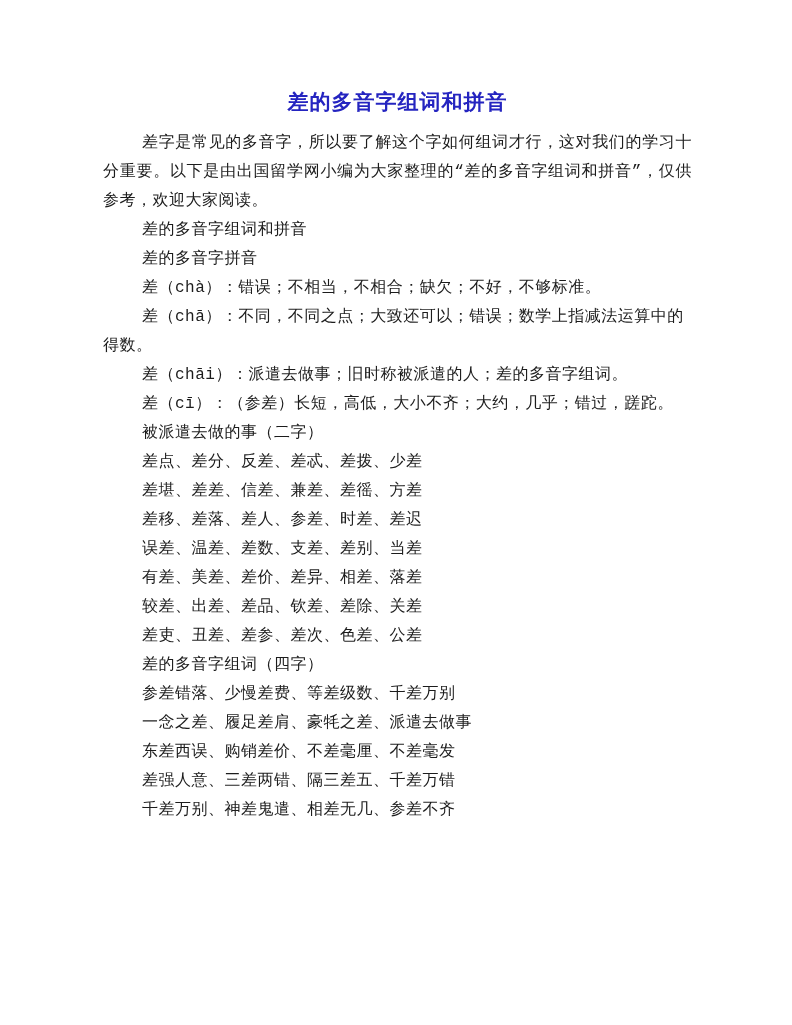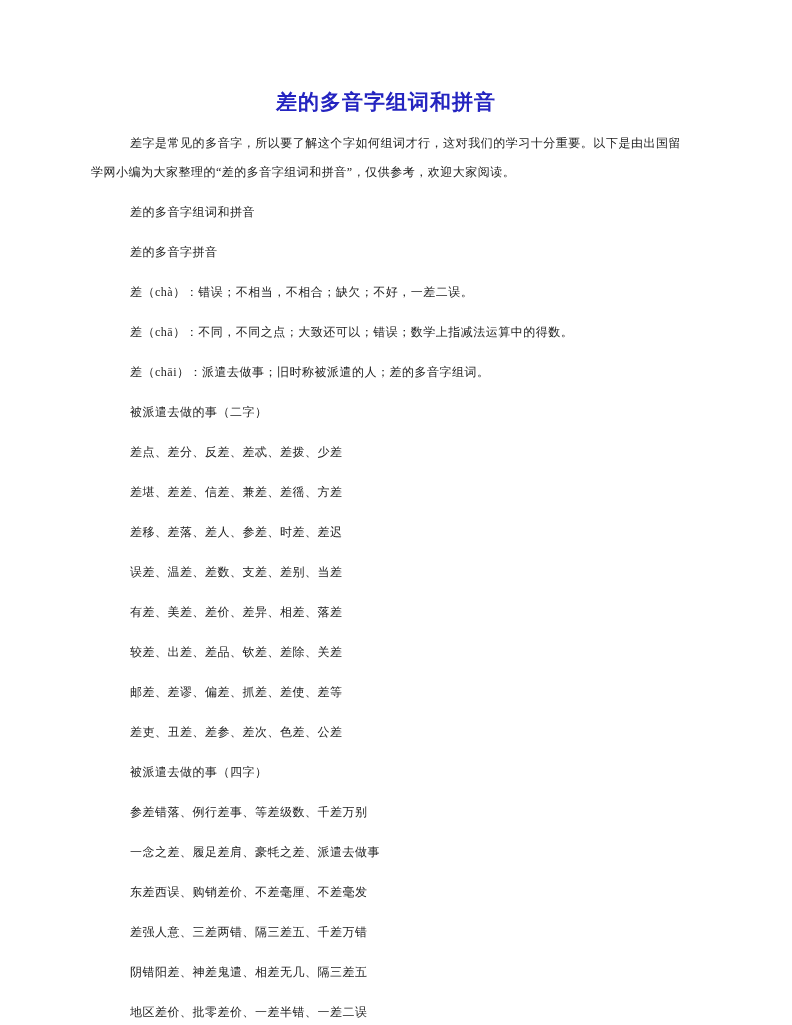--- a/index.html
+++ b/index.html
@@ -17,7 +17,7 @@
     box-sizing: border-box;
     width: 792px;
     height: 1025px;
-    padding: 88px 100px 0 80px;
+    padding: 88px 100px 0 103px;
     background: #ffffff;
   }
   .doc-title {

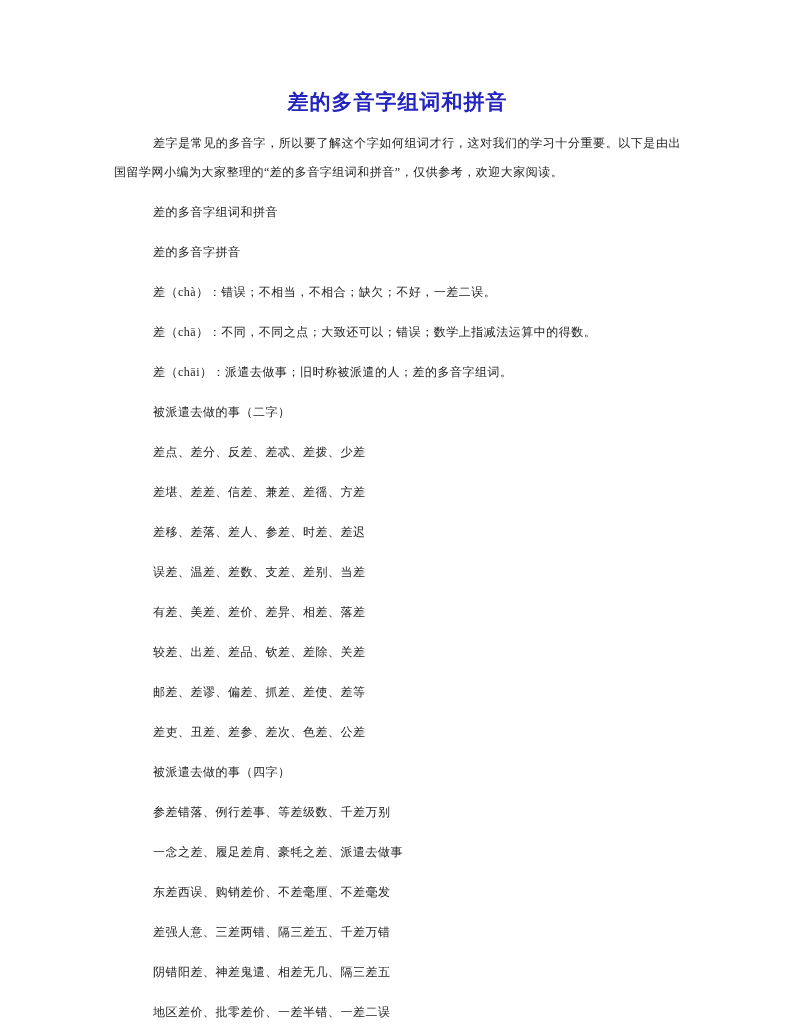--- a/index.html
+++ b/index.html
@@ -31,12 +31,13 @@
     letter-spacing: 1px;
   }
   .para {
-    margin: 11px;
-    font-size: 12px;
+    margin: 0;
+    font-size: 16px;
     line-height: 29px;
     color: #1c1c1c;
     text-indent: 39px;
     letter-spacing: 0.5px;
+    font-family: Liberation Mono, monospace;
   }
   .intro {
     text-align: justify;

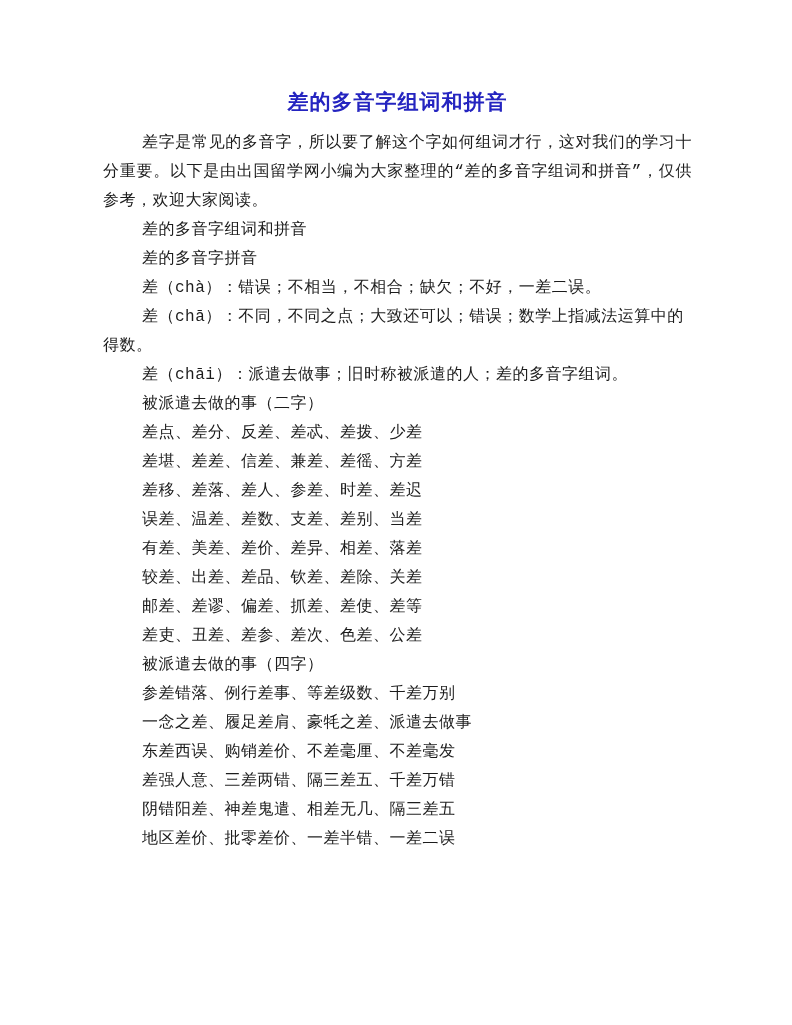--- a/index.html
+++ b/index.html
@@ -53,7 +53,7 @@
 
   <p class="para">差的多音字组词和拼音</p>
   <p class="para">差的多音字拼音</p>
-  <p class="para">差（chà）：错误；不相当，不相合；缺欠；不好，一差二误。</p>
+  <p class="para">差（chà）：错误；不相当，不相合；缺欠；不好，不够标准。</p>
   <p class="para">差（chā）：不同，不同之点；大致还可以；错误；数学上指减法运算中的得数。</p>
   <p class="para">差（chāi）：派遣去做事；旧时称被派遣的人；差的多音字组词。</p>
   <p class="para">被派遣去做的事（二字）</p>

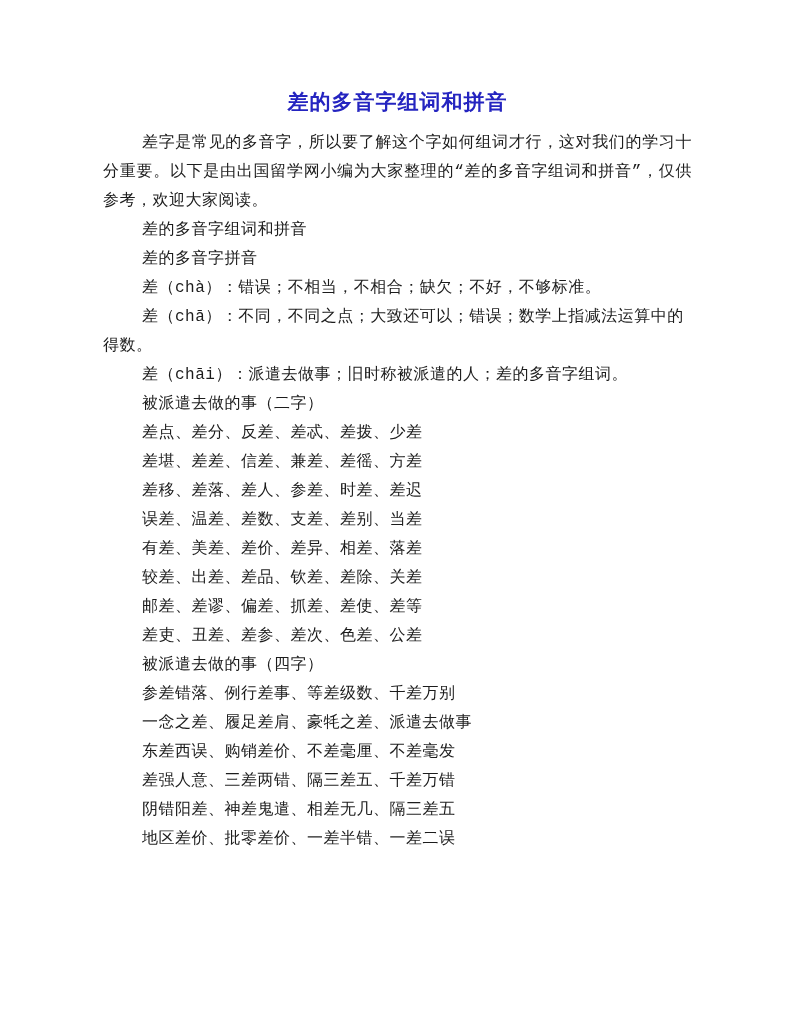--- a/index.html
+++ b/index.html
@@ -56,6 +56,7 @@
   <p class="para">差（chà）：错误；不相当，不相合；缺欠；不好，不够标准。</p>
   <p class="para">差（chā）：不同，不同之点；大致还可以；错误；数学上指减法运算中的得数。</p>
   <p class="para">差（chāi）：派遣去做事；旧时称被派遣的人；差的多音字组词。</p>
+  <p class="para">差（cī）：（参差）长短，高低，大小不齐；大约，几乎；错过，蹉跎。</p>
   <p class="para">被派遣去做的事（二字）</p>
   <p class="para">差点、差分、反差、差忒、差拨、少差</p>
   <p class="para">差堪、差差、信差、兼差、差徭、方差</p>

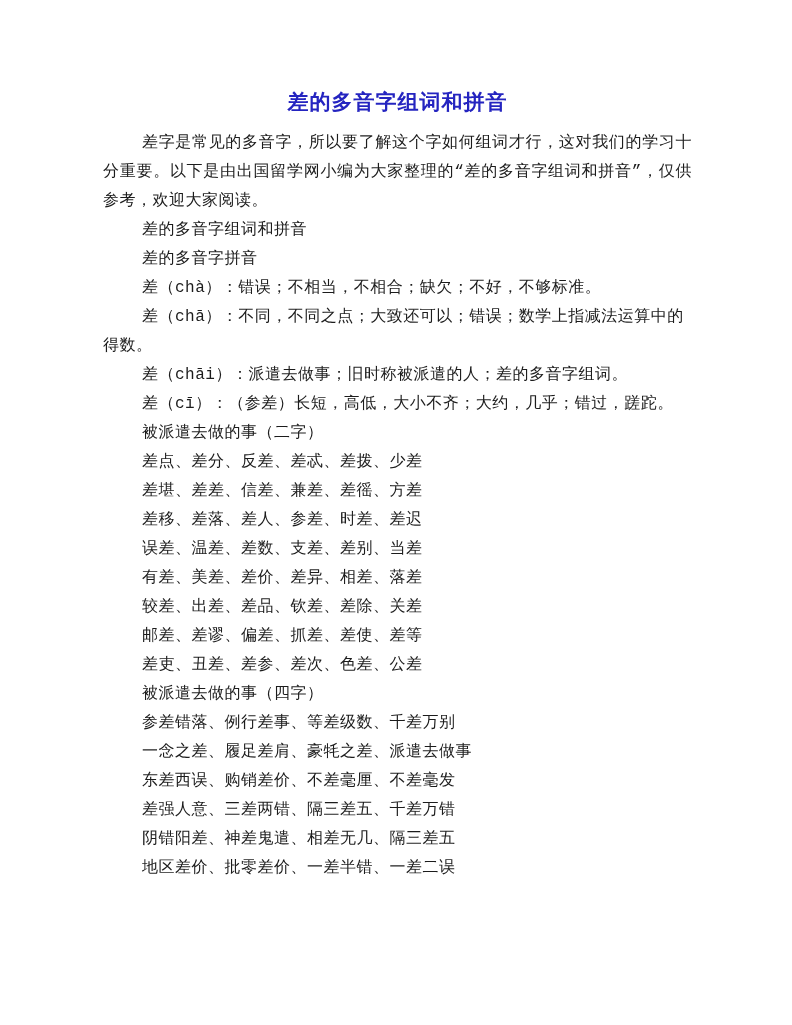--- a/index.html
+++ b/index.html
@@ -64,7 +64,6 @@
   <p class="para">误差、温差、差数、支差、差别、当差</p>
   <p class="para">有差、美差、差价、差异、相差、落差</p>
   <p class="para">较差、出差、差品、钦差、差除、关差</p>
-  <p class="para">邮差、差谬、偏差、抓差、差使、差等</p>
   <p class="para">差吏、丑差、差参、差次、色差、公差</p>
   <p class="para">被派遣去做的事（四字）</p>
   <p class="para">参差错落、例行差事、等差级数、千差万别</p>

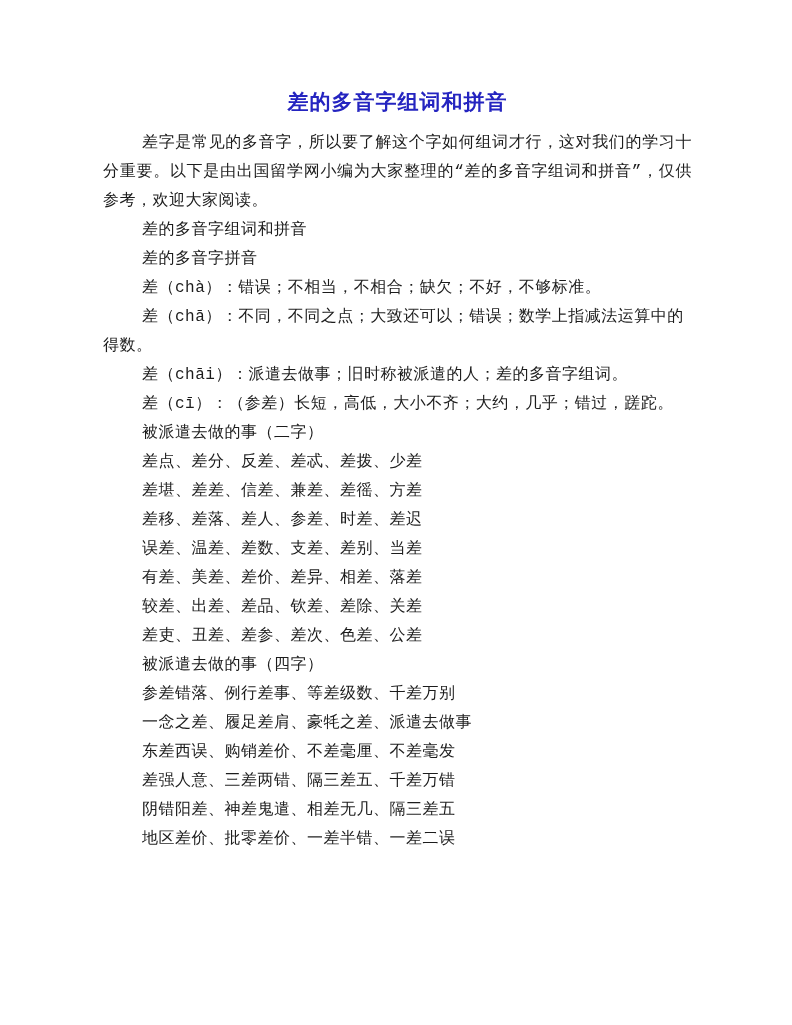--- a/index.html
+++ b/index.html
@@ -65,7 +65,7 @@
   <p class="para">有差、美差、差价、差异、相差、落差</p>
   <p class="para">较差、出差、差品、钦差、差除、关差</p>
   <p class="para">差吏、丑差、差参、差次、色差、公差</p>
-  <p class="para">被派遣去做的事（四字）</p>
+  <p class="para">差的多音字组词（四字）</p>
   <p class="para">参差错落、例行差事、等差级数、千差万别</p>
   <p class="para">一念之差、履足差肩、豪牦之差、派遣去做事</p>
   <p class="para">东差西误、购销差价、不差毫厘、不差毫发</p>

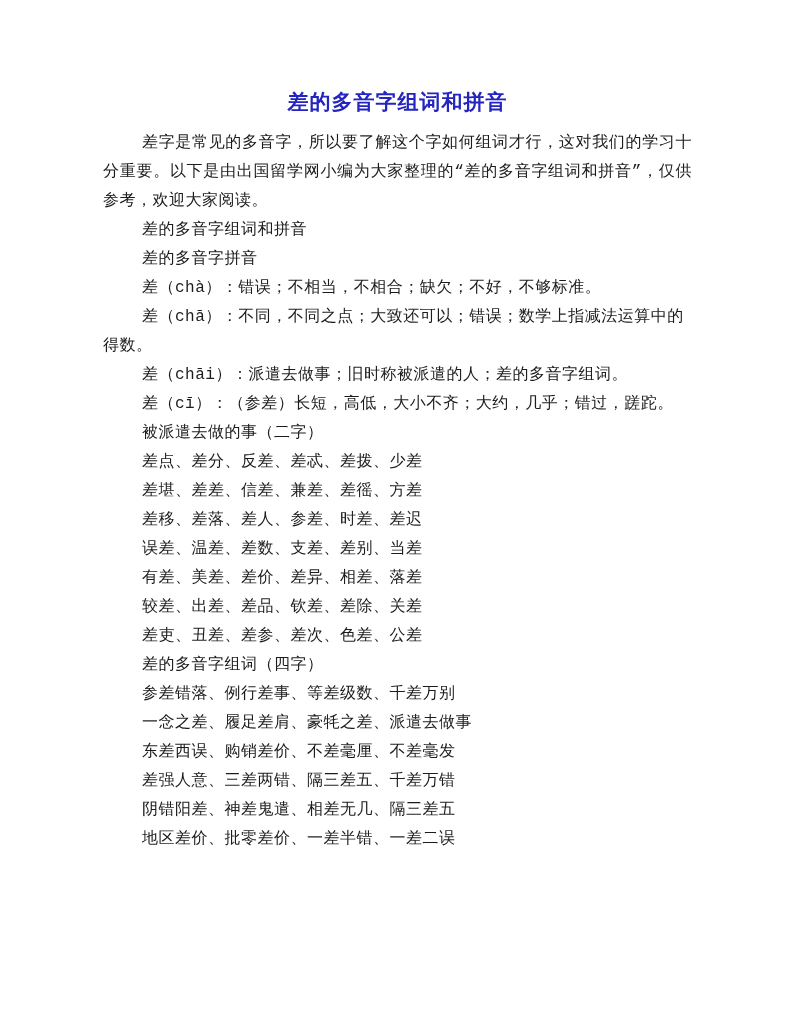--- a/index.html
+++ b/index.html
@@ -66,7 +66,7 @@
   <p class="para">较差、出差、差品、钦差、差除、关差</p>
   <p class="para">差吏、丑差、差参、差次、色差、公差</p>
   <p class="para">差的多音字组词（四字）</p>
-  <p class="para">参差错落、例行差事、等差级数、千差万别</p>
+  <p class="para">参差错落、少慢差费、等差级数、千差万别</p>
   <p class="para">一念之差、履足差肩、豪牦之差、派遣去做事</p>
   <p class="para">东差西误、购销差价、不差毫厘、不差毫发</p>
   <p class="para">差强人意、三差两错、隔三差五、千差万错</p>

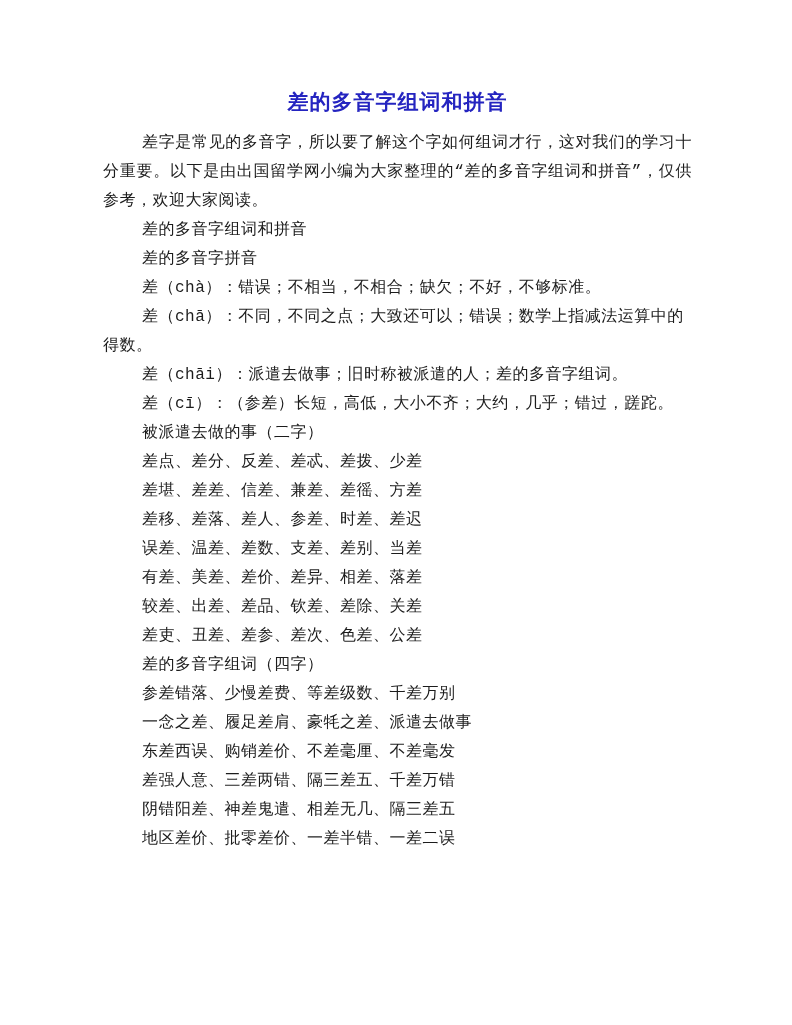--- a/index.html
+++ b/index.html
@@ -70,7 +70,7 @@
   <p class="para">一念之差、履足差肩、豪牦之差、派遣去做事</p>
   <p class="para">东差西误、购销差价、不差毫厘、不差毫发</p>
   <p class="para">差强人意、三差两错、隔三差五、千差万错</p>
-  <p class="para">阴错阳差、神差鬼遣、相差无几、隔三差五</p>
+  <p class="para">千差万别、神差鬼遣、相差无几、参差不齐</p>
   <p class="para">地区差价、批零差价、一差半错、一差二误</p>
 </div>
 

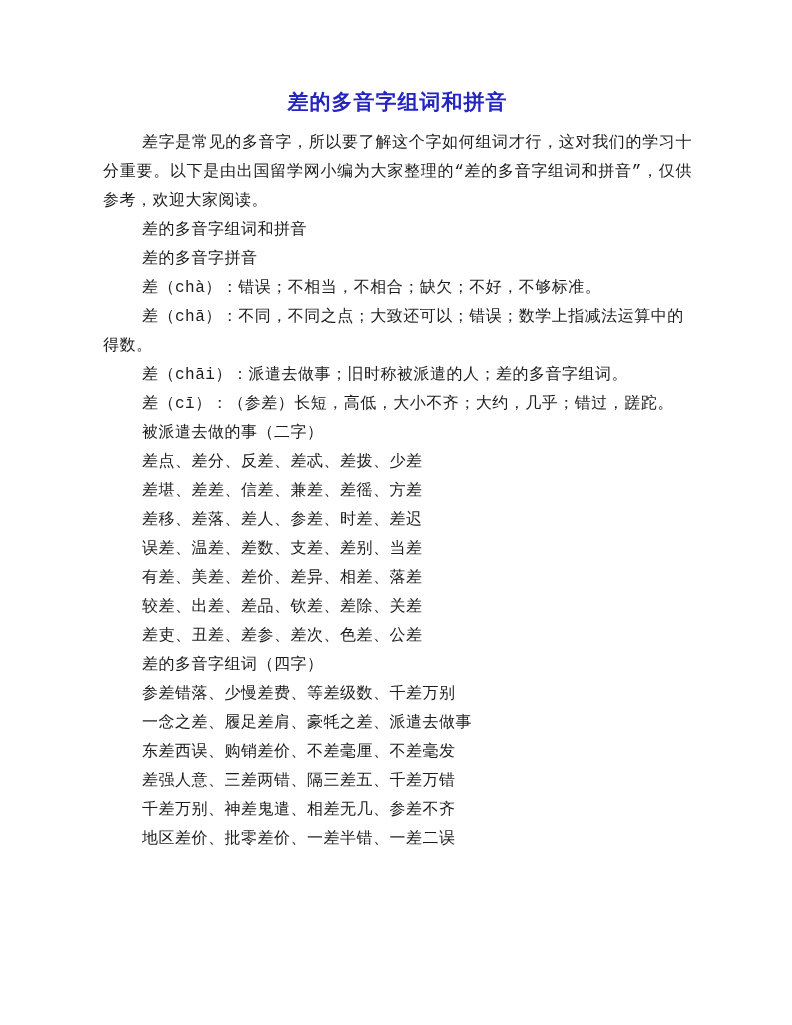--- a/index.html
+++ b/index.html
@@ -71,7 +71,6 @@
   <p class="para">东差西误、购销差价、不差毫厘、不差毫发</p>
   <p class="para">差强人意、三差两错、隔三差五、千差万错</p>
   <p class="para">千差万别、神差鬼遣、相差无几、参差不齐</p>
-  <p class="para">地区差价、批零差价、一差半错、一差二误</p>
 </div>
 
 </body></html>

